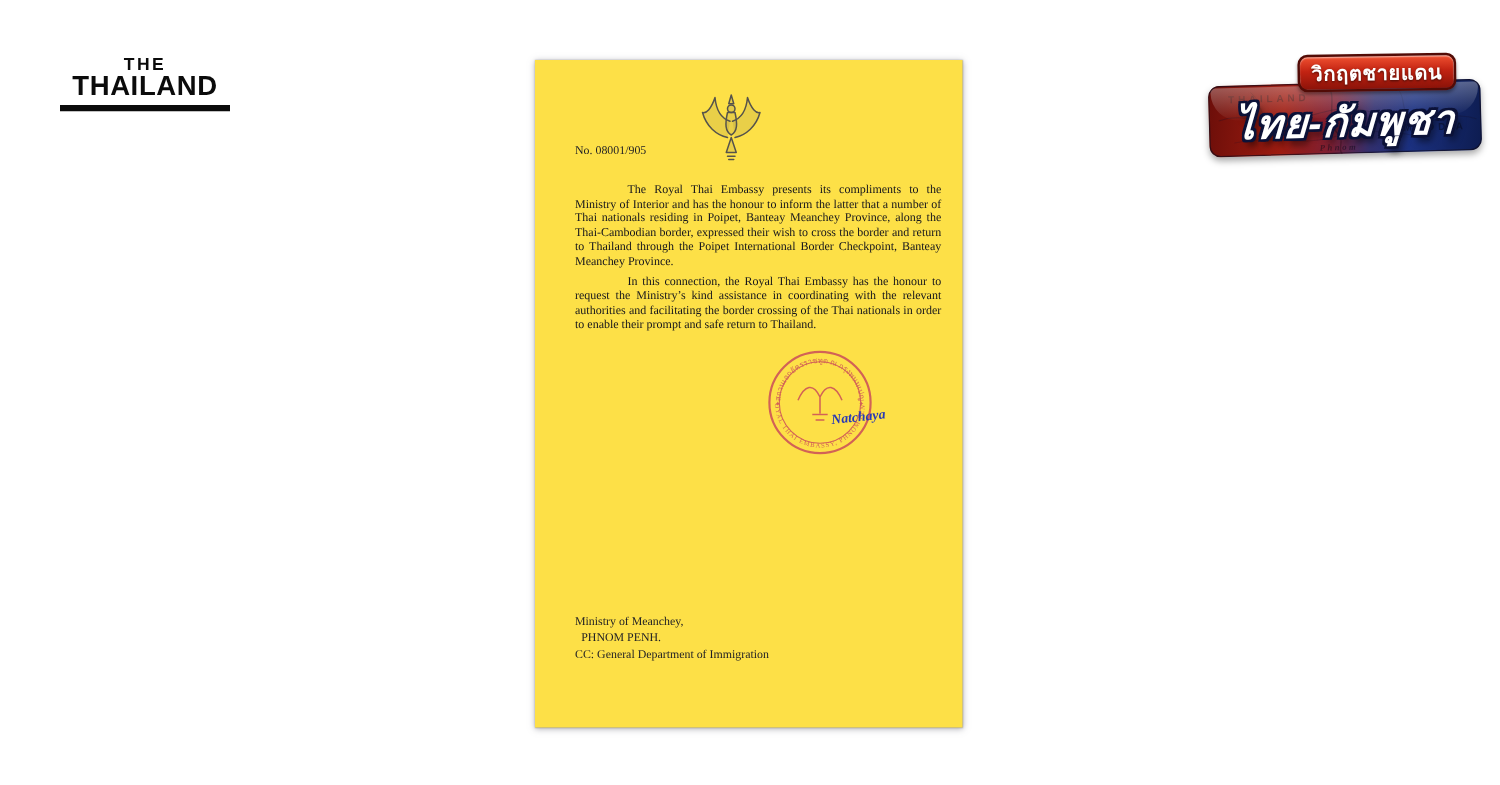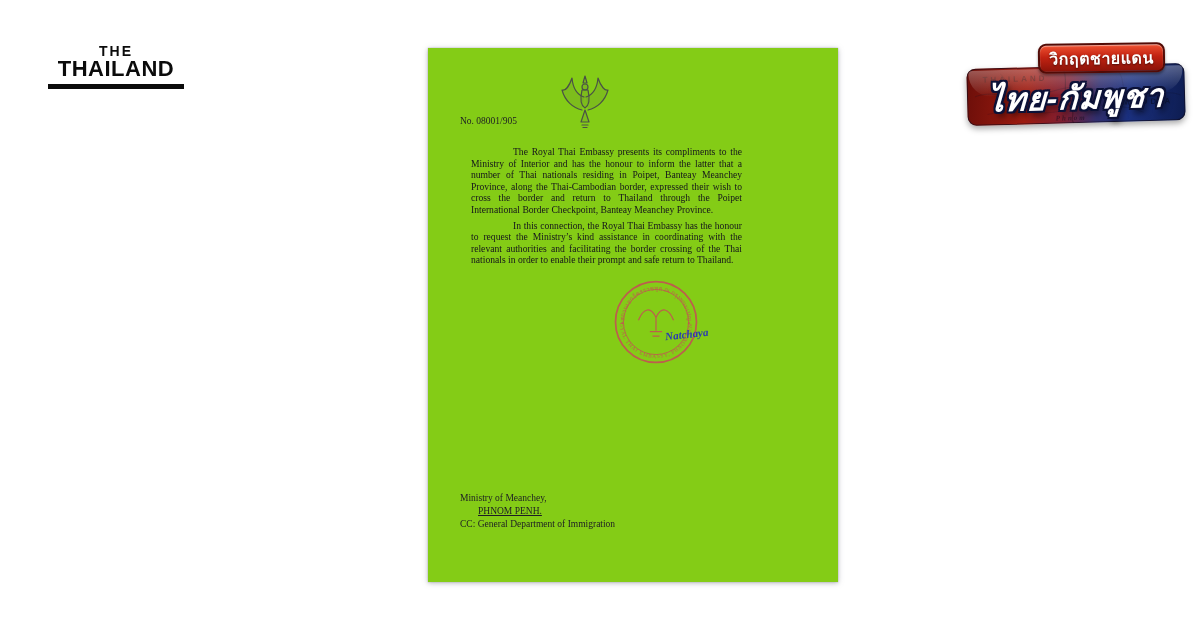--- a/index.html
+++ b/index.html
@@ -50,7 +50,7 @@
 
   
   .letter{
-    position:absolute;left:428px;top:48px;width:410px;height:534px;background:#84cc16;
+    position:absolute;left:428px;top:48px;width:342px;height:534px;background:#fde047;
     box-shadow:0 1px 5px rgba(115,115,128,.55),0 0 1px rgba(115,115,128,.6);
   }
   .refno{position:absolute;left:32px;top:68px;font:9.5px "Liberation Serif",serif;color:#1d1d24;}

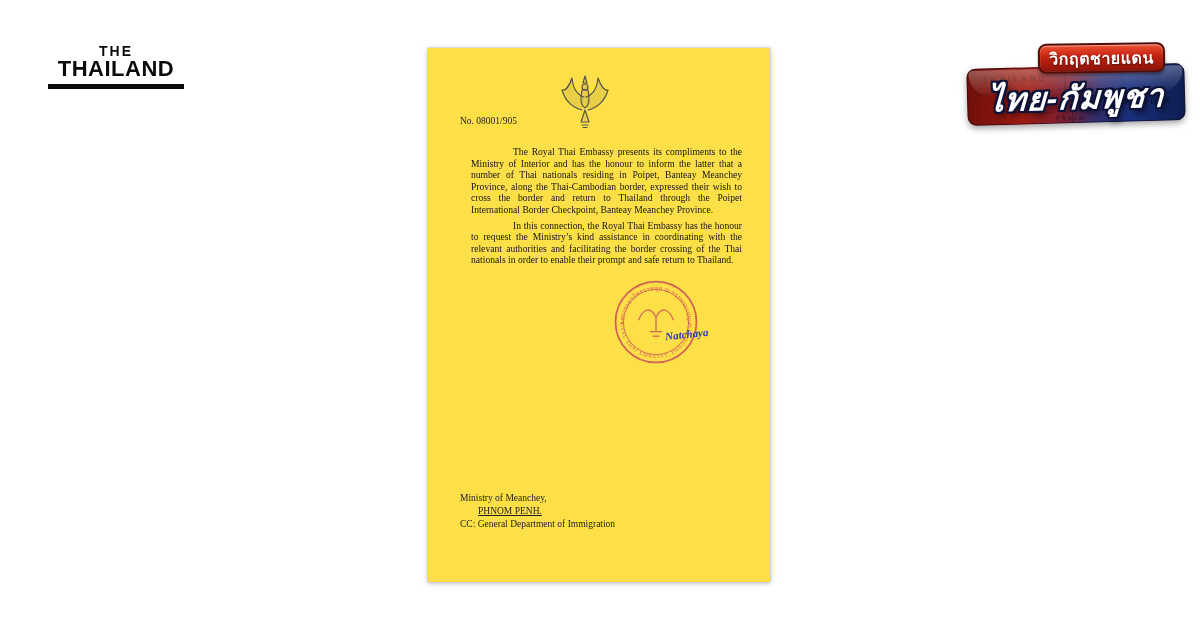--- a/index.html
+++ b/index.html
@@ -60,7 +60,7 @@
     font-family:"Liberation Serif",serif;font-size:9.6px;line-height:11.6px;
     color:#15151c;text-align:justify;
   }
-  .body-text p{margin:0 11px 4px;text-indent:42px;}
+  .body-text p{margin:0 0 4px;text-indent:42px;}
   .stamp{position:absolute;left:184px;top:230px;width:88px;height:88px;opacity:.82;}
   .sign-block{
     position:absolute;left:117px;top:247px;width:200px;text-align:center;

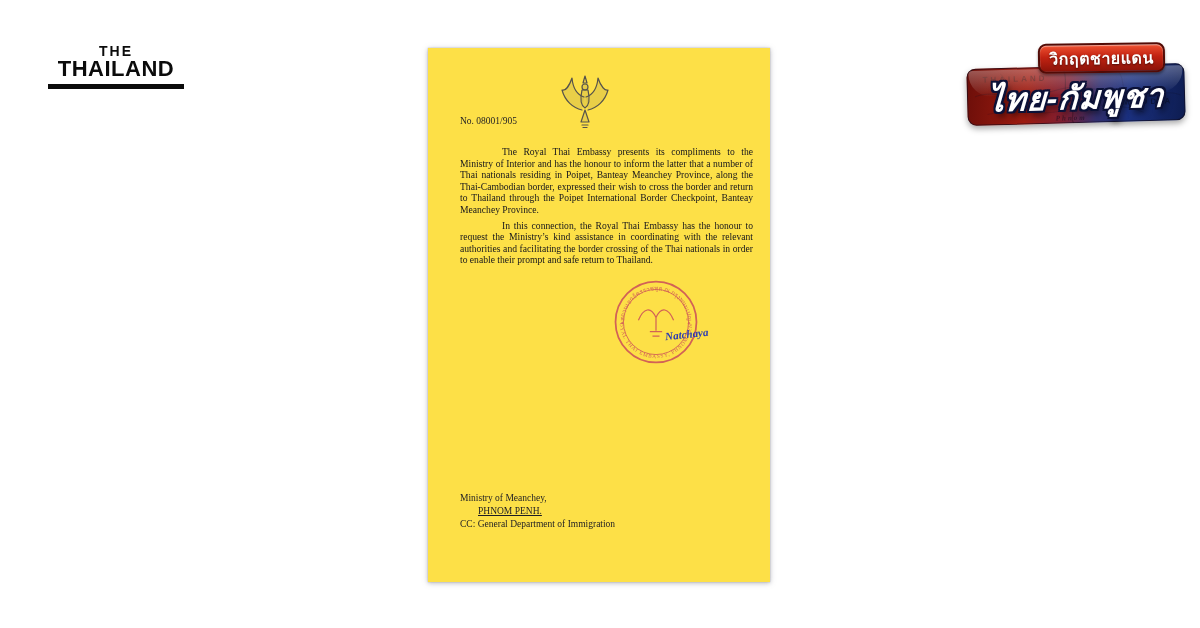--- a/index.html
+++ b/index.html
@@ -71,7 +71,7 @@
     font:italic 600 11px "Liberation Serif",serif;transform:rotate(-6deg);
   }
   .recipient{position:absolute;left:32px;top:444px;font:9.5px/13px "Liberation Serif",serif;color:#1d1d24;}
-  .recipient .underlined{text-decoration:underline;margin-left:18px;}
+  .recipient .underlined{margin-left:5px;}
 </style>
 </head>
 <body>

